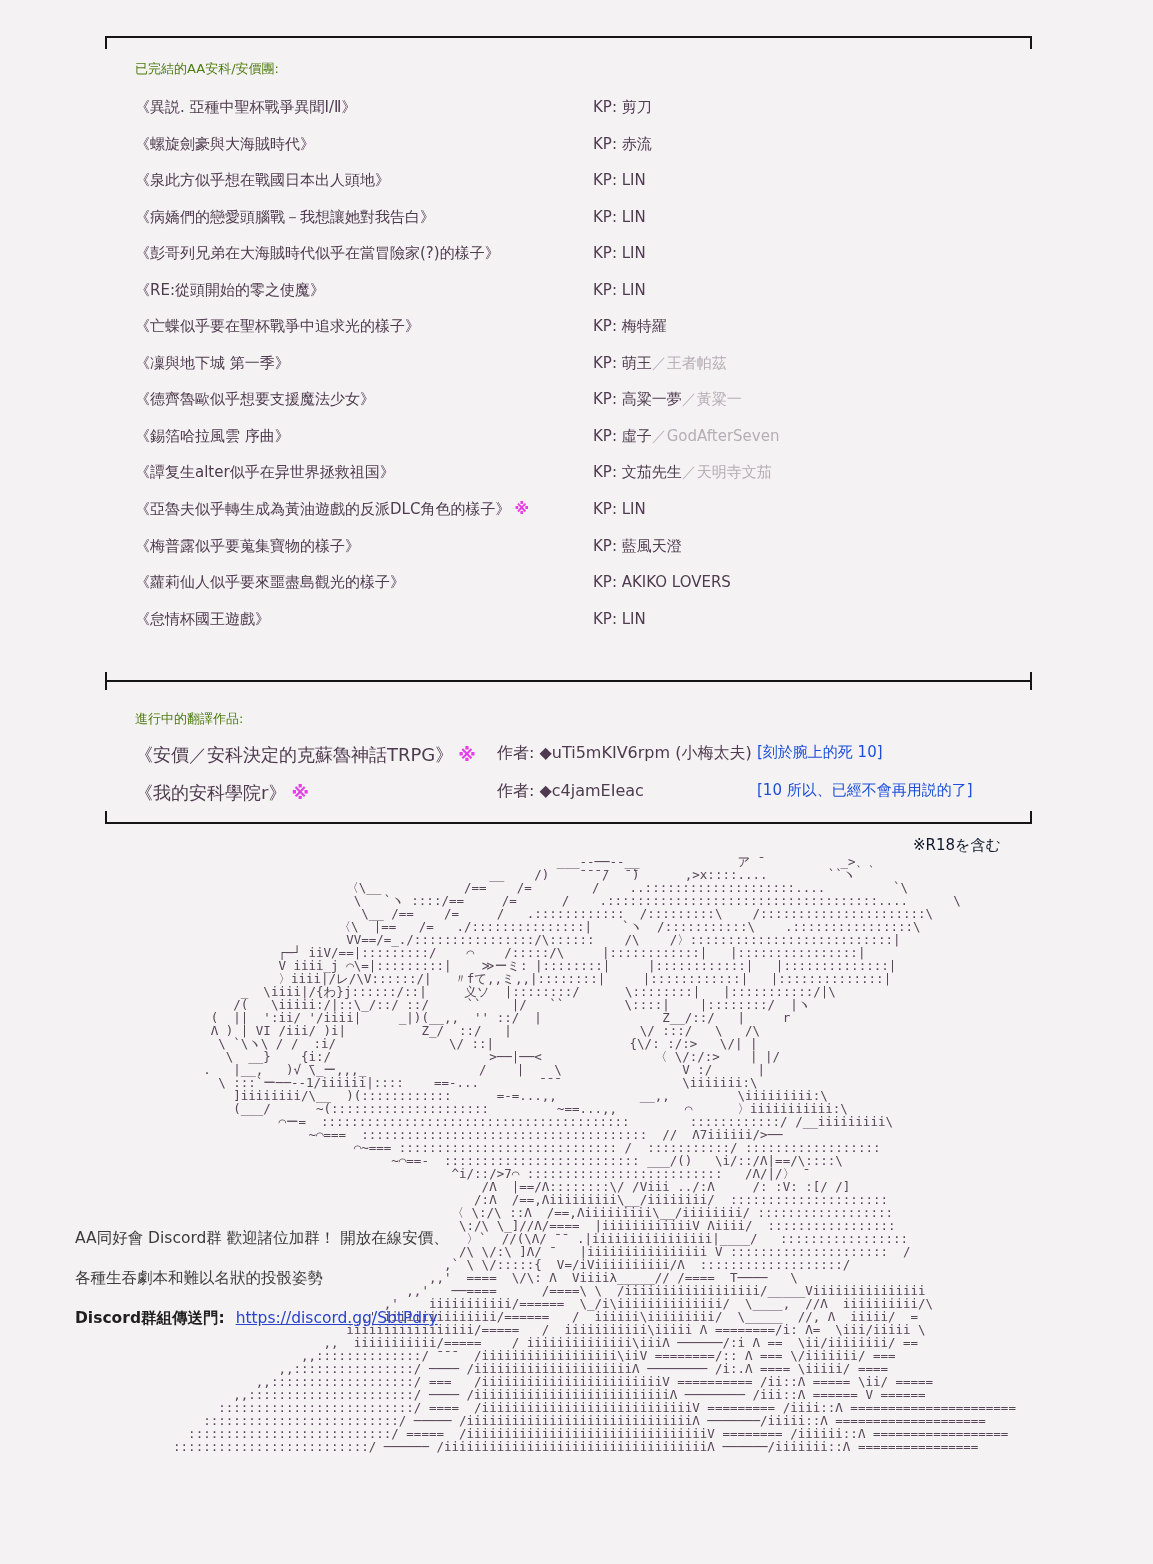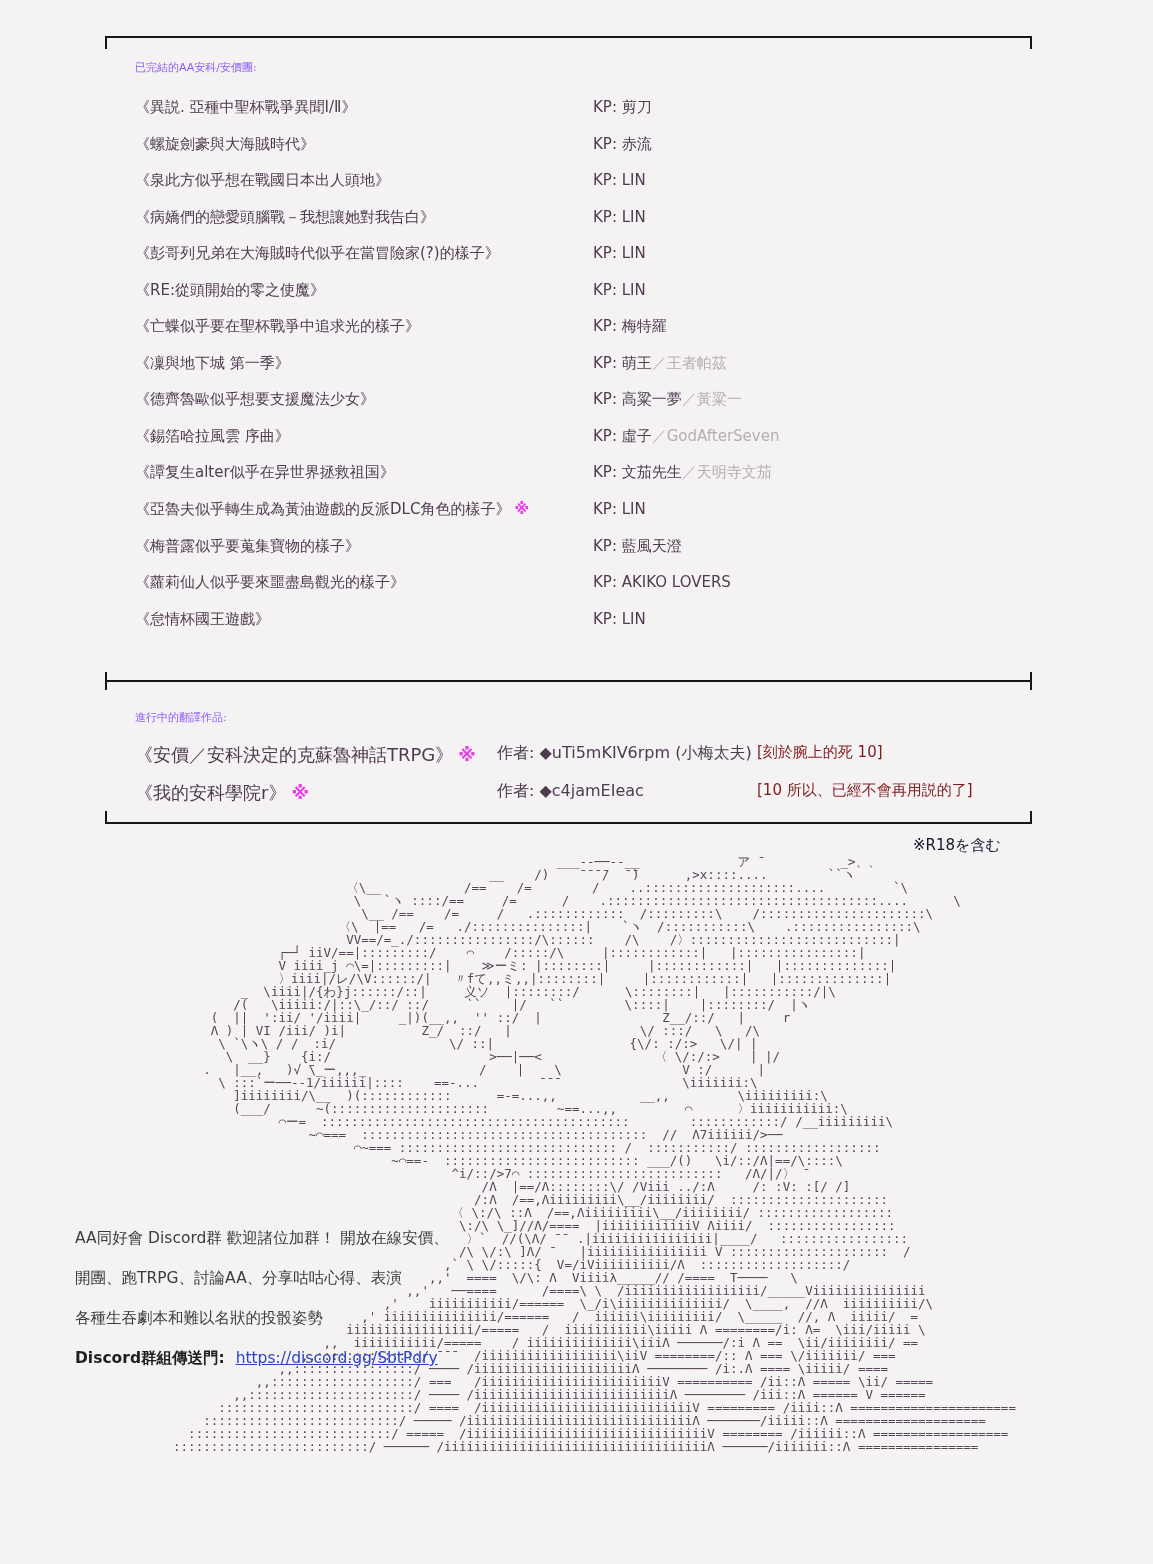--- a/index.html
+++ b/index.html
@@ -18,7 +18,7 @@
   .tick.left{left:0;} .tick.right{right:0;}
 
   .section{position:absolute;left:105px;top:0;width:927px;}
-  .sec-header{position:absolute;left:30px;font-size:11px;color:#8b5cf6;white-space:nowrap;}
+  .sec-header{position:absolute;left:30px;font-size:13px;color:#4d7c0f;white-space:nowrap;}
   #completed-header{top:60px;}
   #completed-rows{position:absolute;left:0;top:90px;width:927px;}
   .crow{position:relative;height:36.55px;width:927px;}

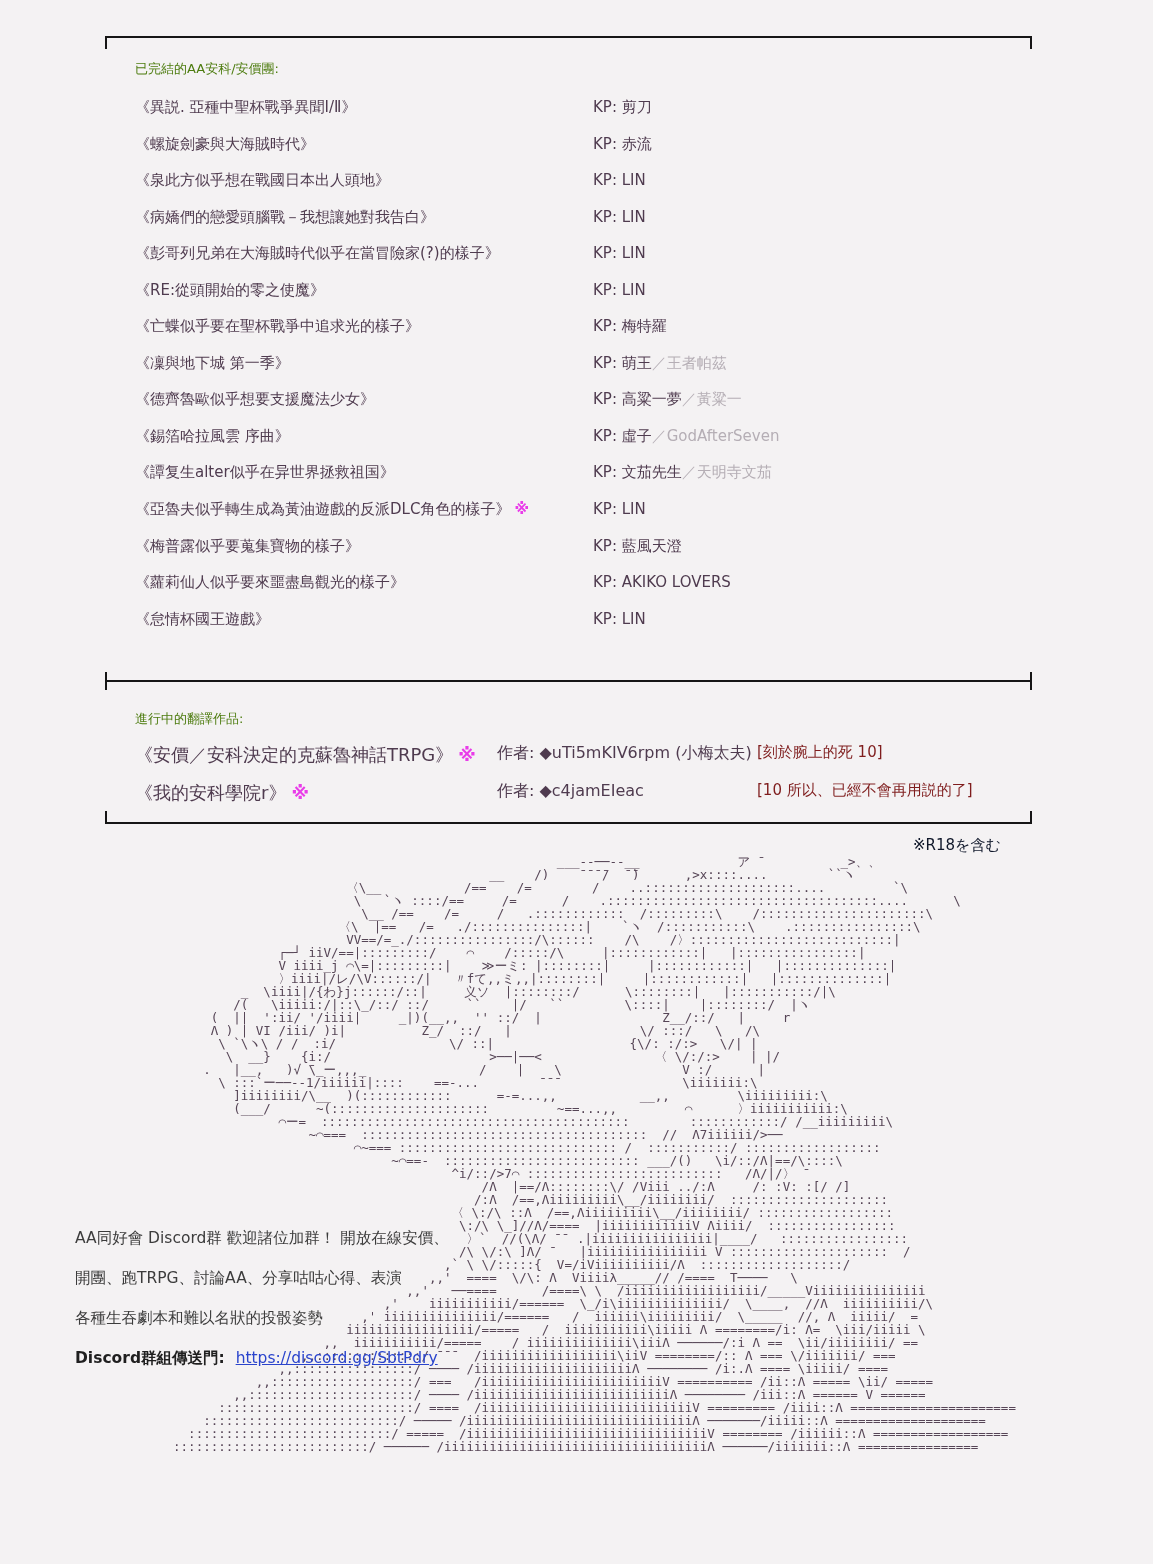--- a/index.html
+++ b/index.html
@@ -32,7 +32,7 @@
   .trow .t-title{position:absolute;left:30px;top:0;font-size:18px;white-space:nowrap;}
   .trow .t-mark{color:#e93ce9;font-weight:bold;padding-left:5px;}
   .trow .t-author{position:absolute;left:392px;top:0;font-size:16px;white-space:nowrap;}
-  .trow .t-note{position:absolute;left:652px;top:0;font-size:15px;color:#7f1d1d;white-space:nowrap;}
+  .trow .t-note{position:absolute;left:652px;top:0;font-size:15px;color:#1d4ed8;white-space:nowrap;}
   #trow-0{top:743px;} #trow-1{top:781px;}
 
   #r18-note{position:absolute;left:913px;top:836px;font-size:15px;color:#0f172a;white-space:nowrap;}

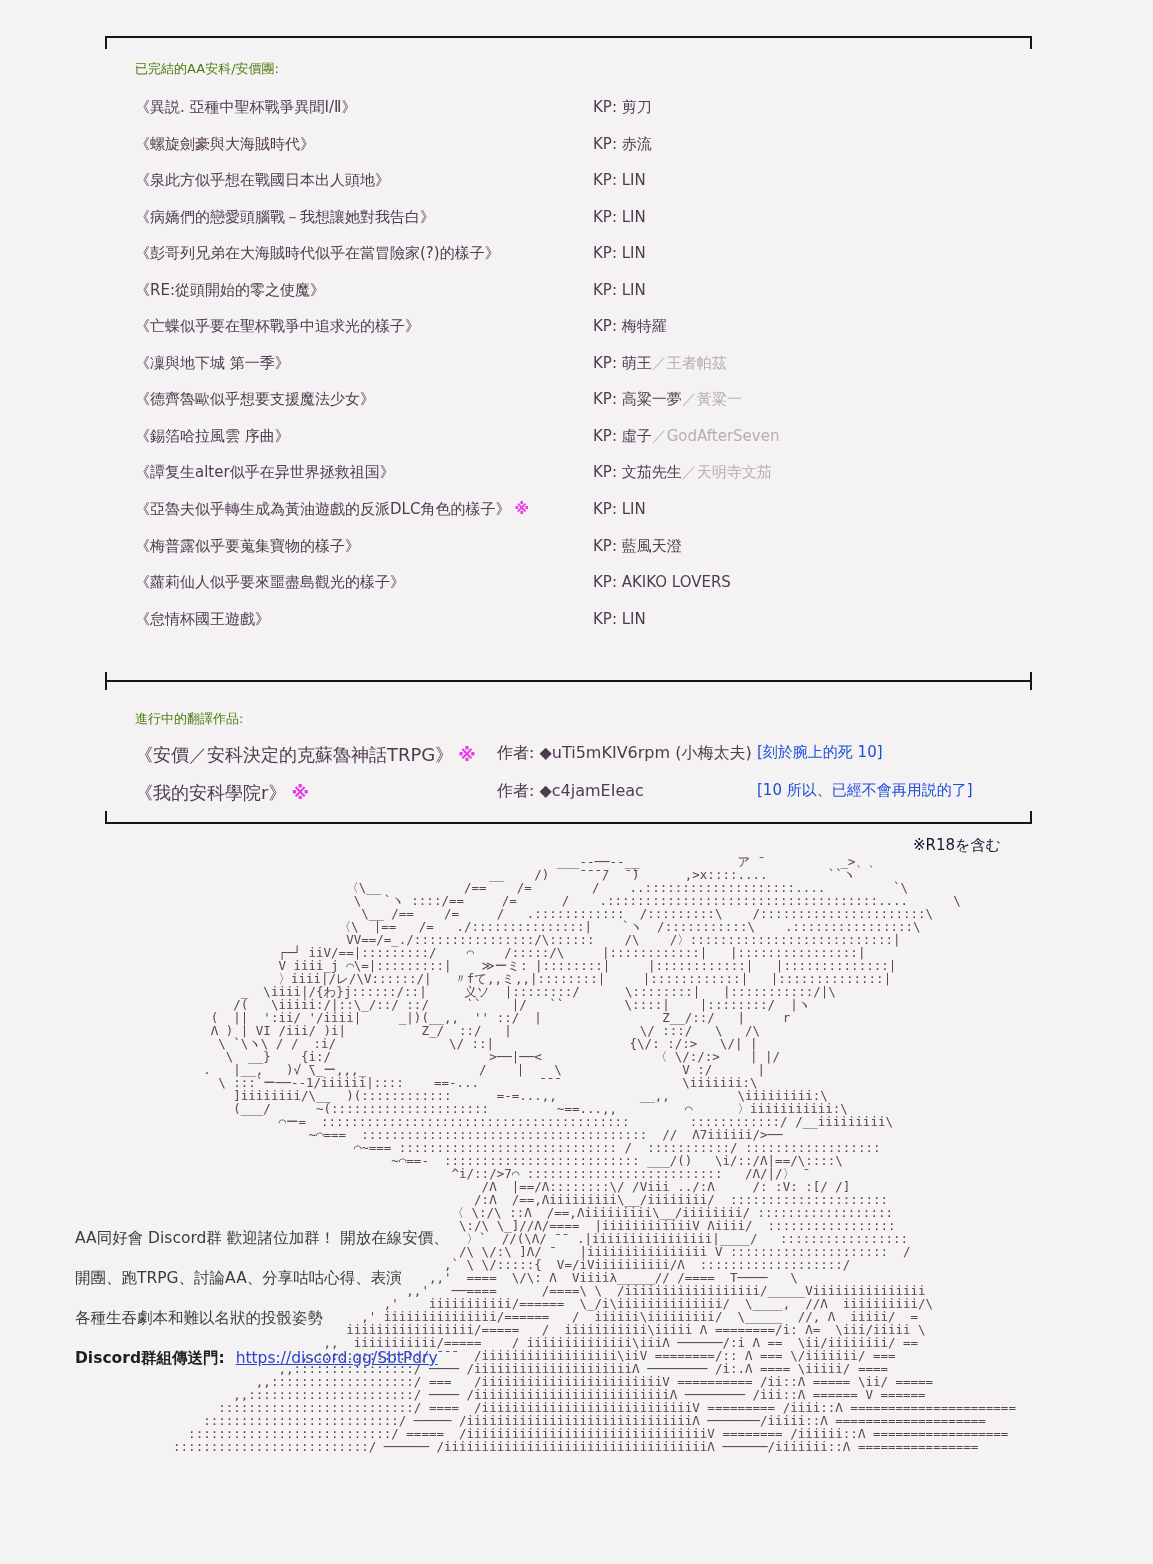--- a/index.html
+++ b/index.html
@@ -216,7 +216,6 @@
 
 <div id="discord-block">
   <div class="dline">AA同好會 Discord群  歡迎諸位加群！  開放在線安價、</div>
-  <div class="dline">開團、跑TRPG、討論AA、分享咕咕心得、表演</div>
   <div class="dline">各種生吞劇本和難以名狀的投骰姿勢</div>
   <div class="dline">
     <span id="discord-portal-label">Discord群組傳送門:</span>

